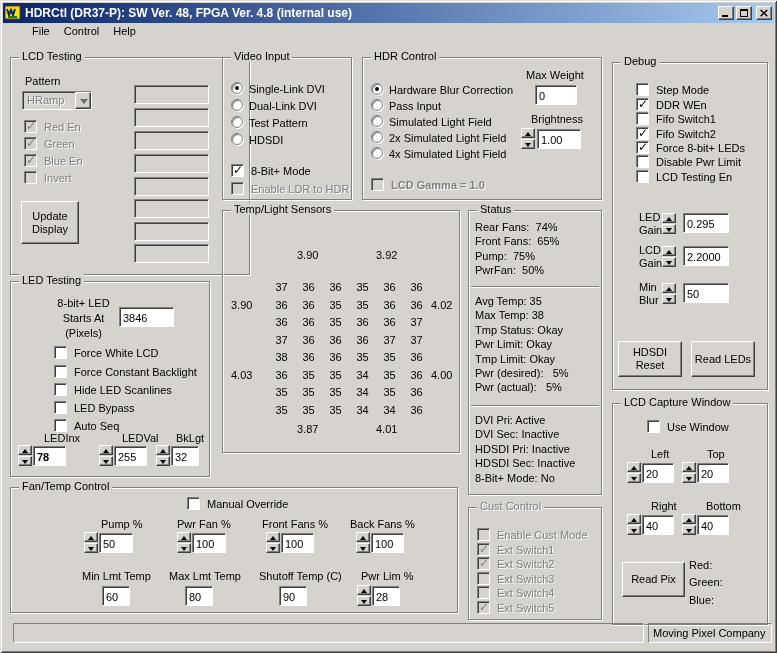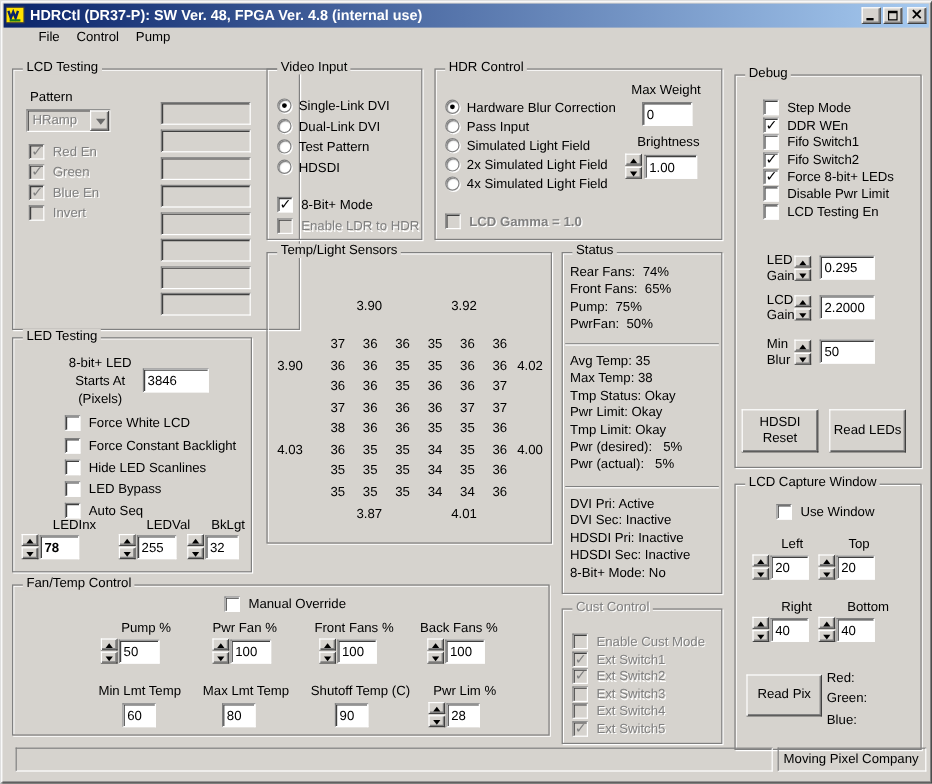--- a/index.html
+++ b/index.html
@@ -103,7 +103,7 @@
   <div class="menubar">
     <span class="menu-item">File</span>
     <span class="menu-item">Control</span>
-    <span class="menu-item">Pump</span>
+    <span class="menu-item">Help</span>
   </div>
 
   <div class="g" style="left:10px;top:57px;width:240px;height:218px;">

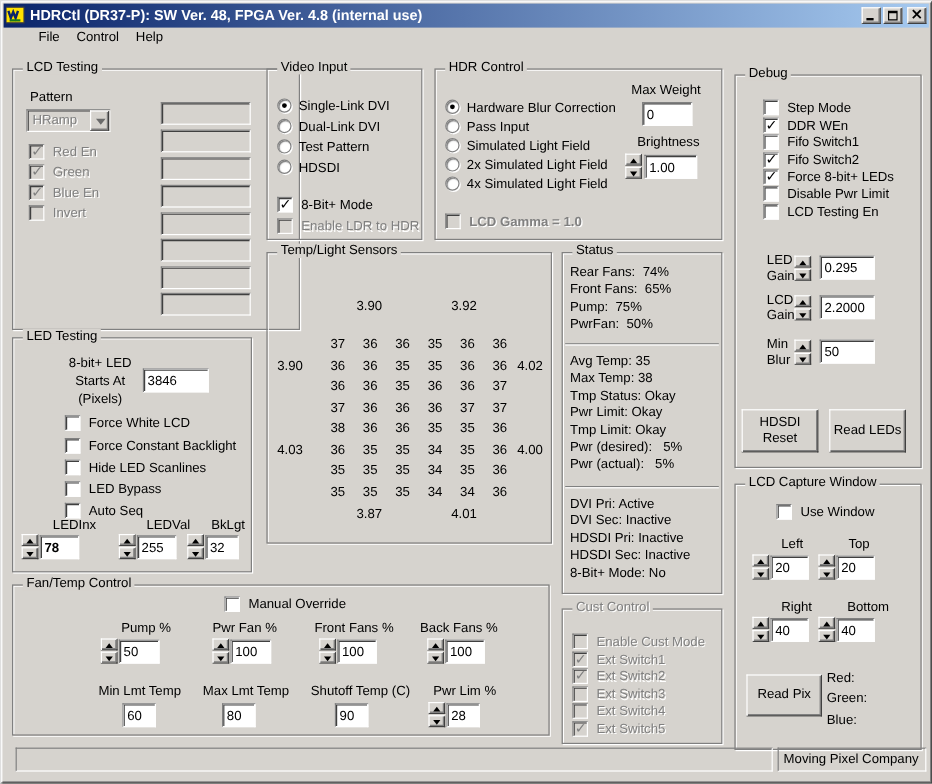--- a/index.html
+++ b/index.html
@@ -121,6 +121,7 @@
     <span class="t dis" style="left:33px;top:97px;">Blue En</span>
     <span class="cb gray" style="left:13px;top:113px;"></span>
     <span class="t dis" style="left:33px;top:114px;">Invert</span>
+    <div class="btn" style="left:10px;top:143px;width:58px;height:43px;">Update Display</div>
     <div class="dfld" style="left:123px;top:27px;width:75px;"></div>
     <div class="dfld" style="left:123px;top:50px;width:75px;"></div>
     <div class="dfld" style="left:123px;top:73px;width:75px;"></div>

